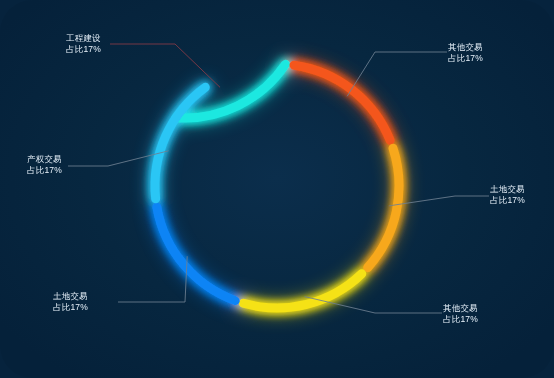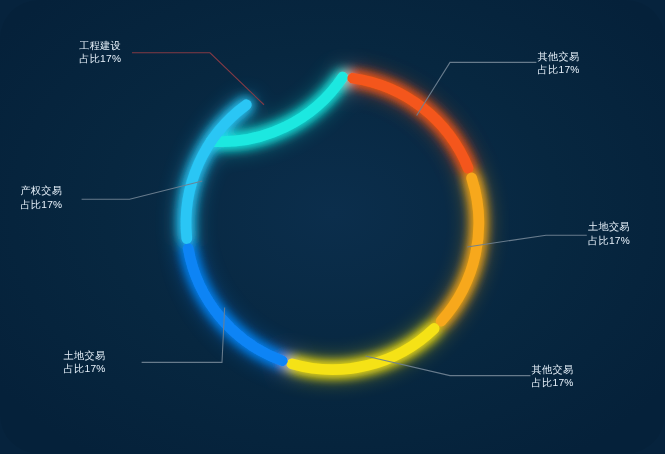--- a/index.html
+++ b/index.html
@@ -117,7 +117,7 @@
     <span class="ln">占比17%</span>
   </div>
 
-  <div class="label" style="left:17px; top:154px;">
+  <div class="label" style="left:27px; top:154px;">
     <span class="ln">产权交易</span>
     <span class="ln">占比17%</span>
   </div>

